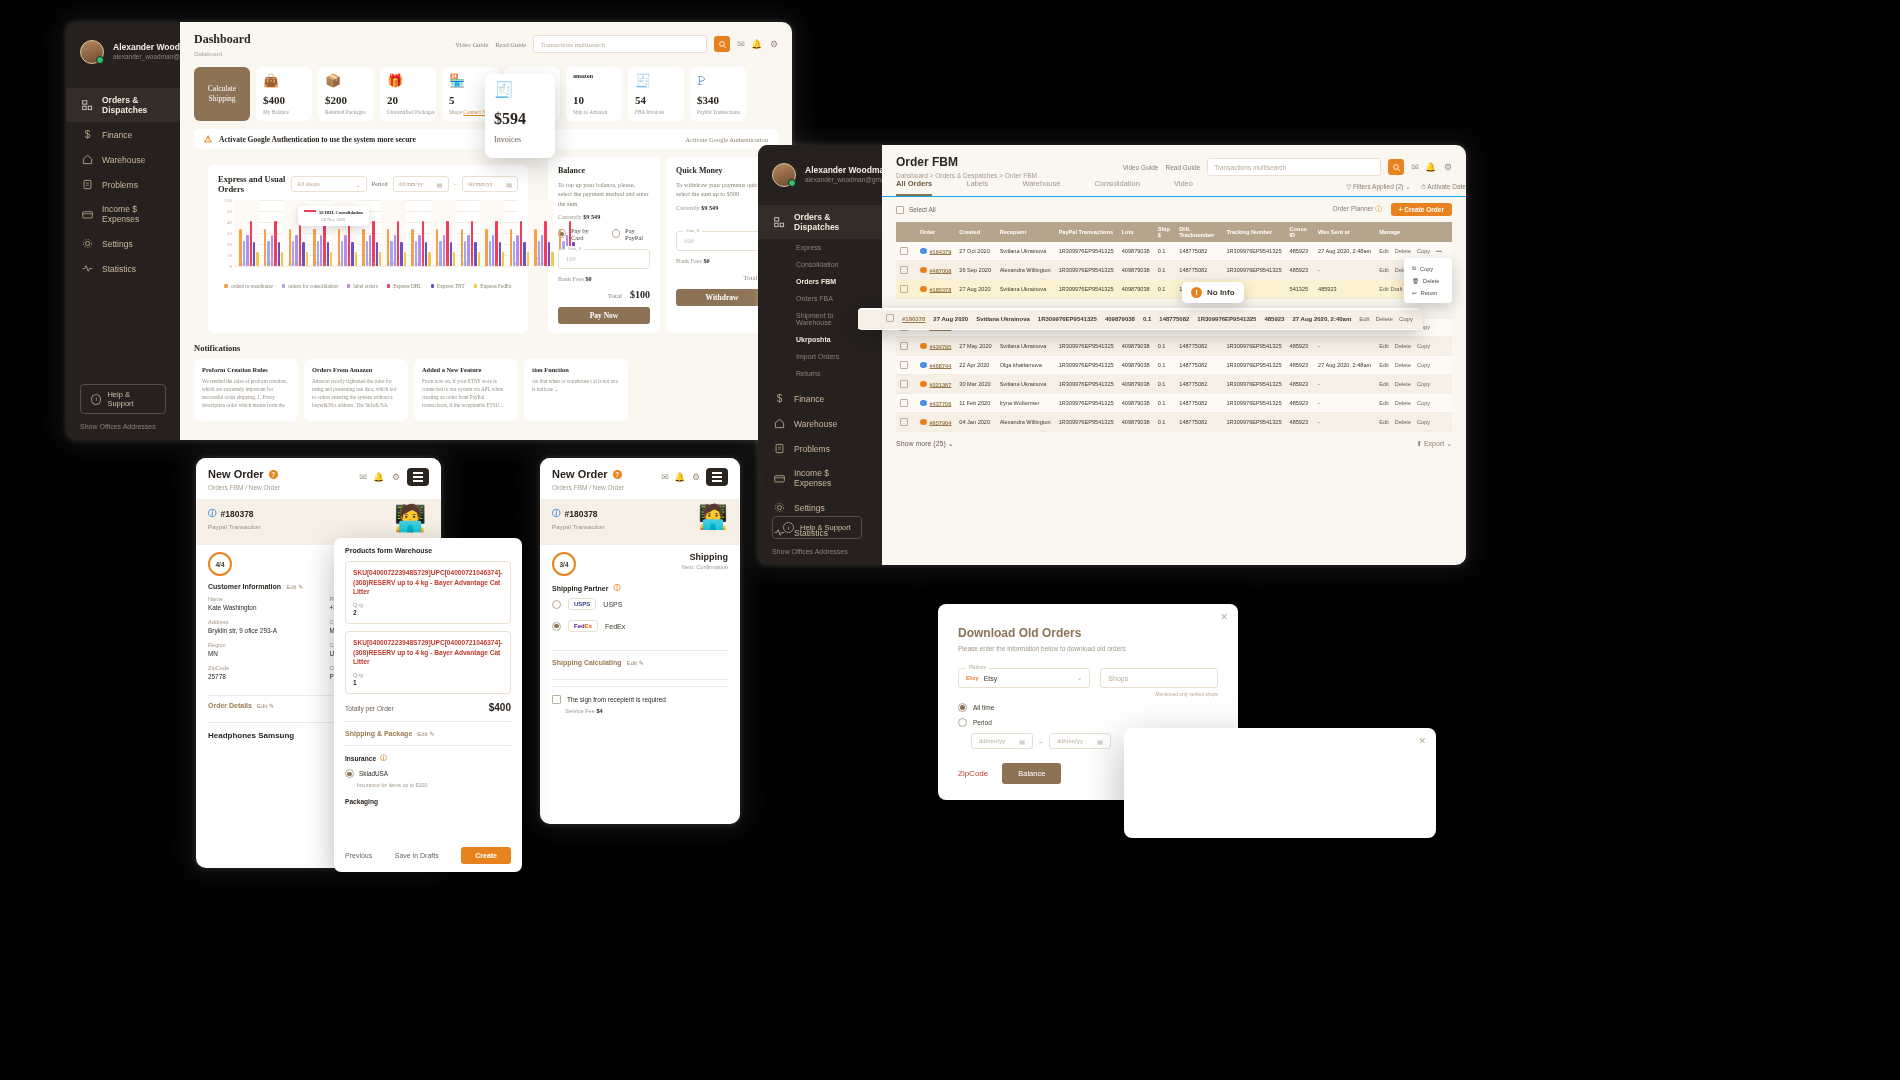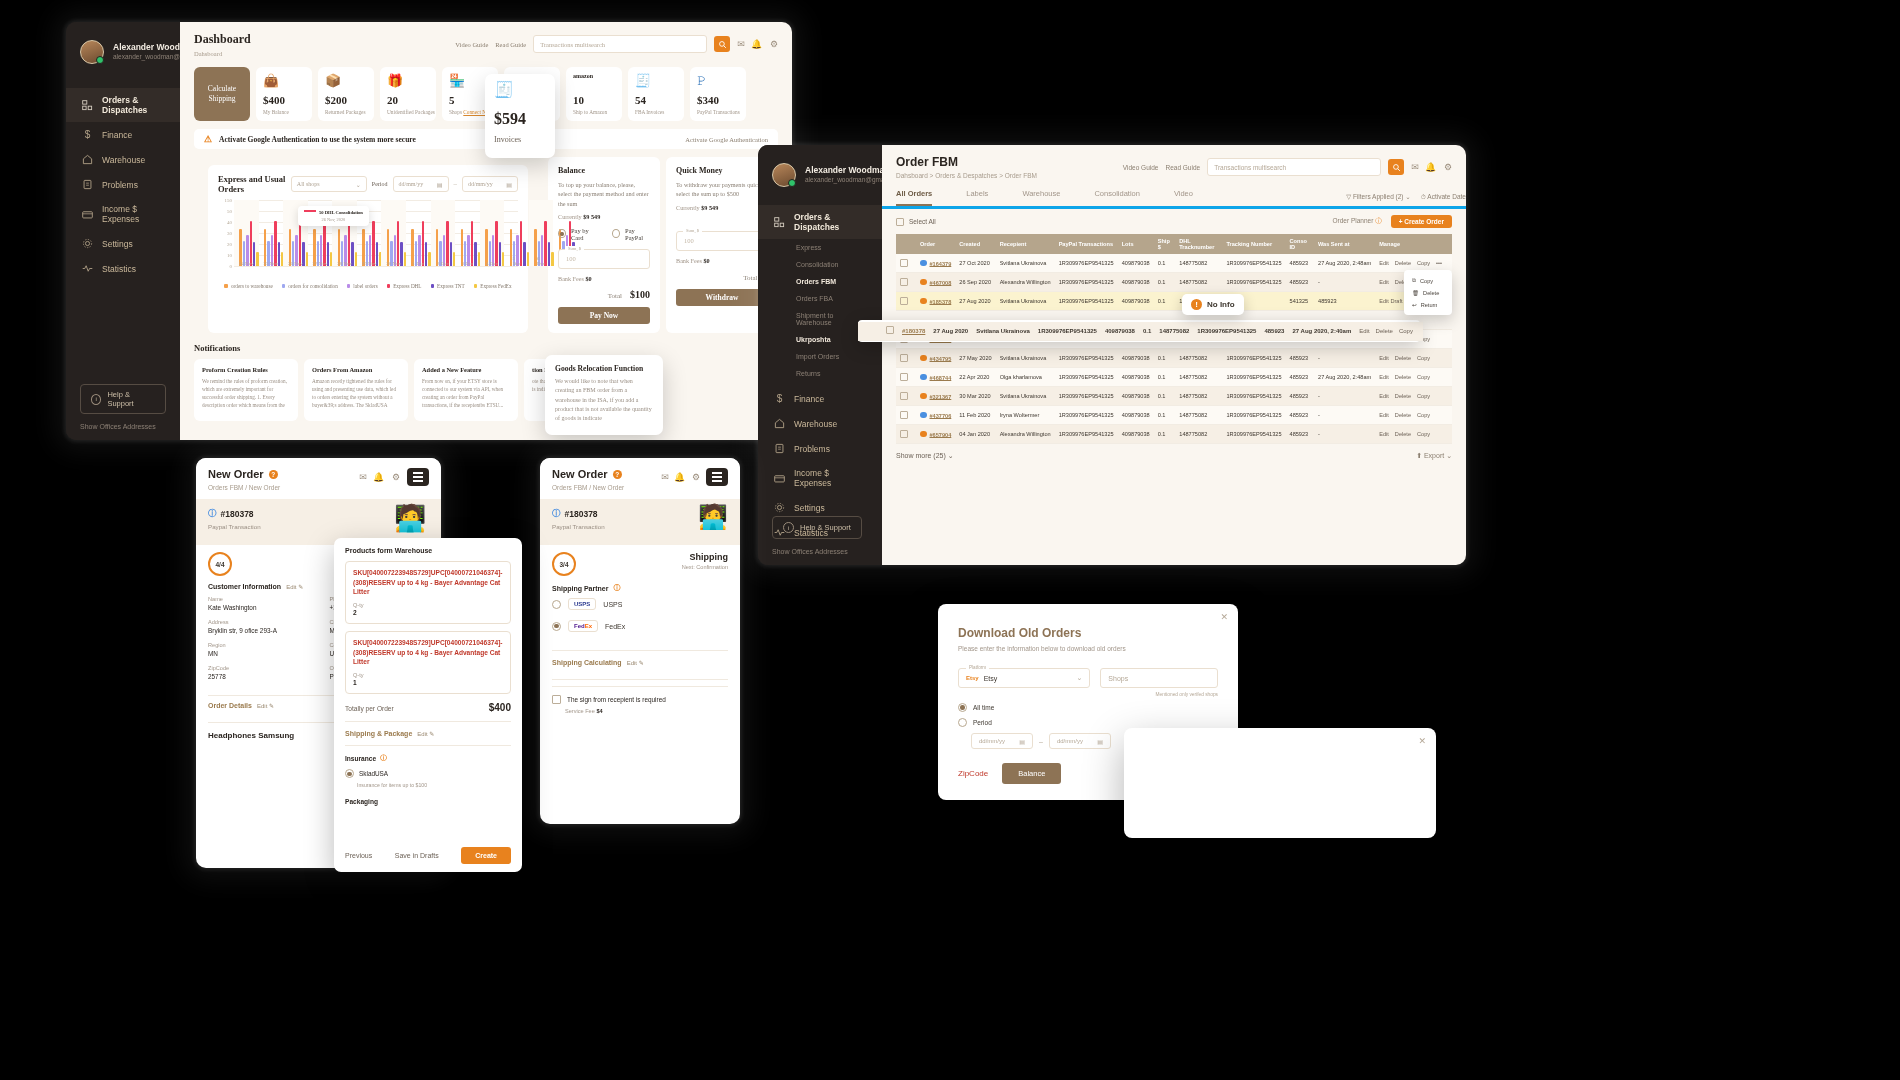--- a/index.html
+++ b/index.html
@@ -103,7 +103,7 @@
   .nt.pop span{font-size:6px;}
 
   
-  .tabs{display:flex;gap:0;padding:0 14px;margin-top:10px;border-bottom:3px solid #0ea5e9;}
+  .tabs{display:flex;gap:0;padding:0 14px;border-bottom:1px solid #0ea5e9;}
   .tab{font-size:7.5px;color:#a2968a;padding:0 0 6px 0;margin-right:34px;}
   .tab.on{color:#6d5b45;font-weight:bold;border-bottom:2px solid #8d7355;}
   .tbar{display:flex;align-items:center;justify-content:space-between;padding:6px 14px;}

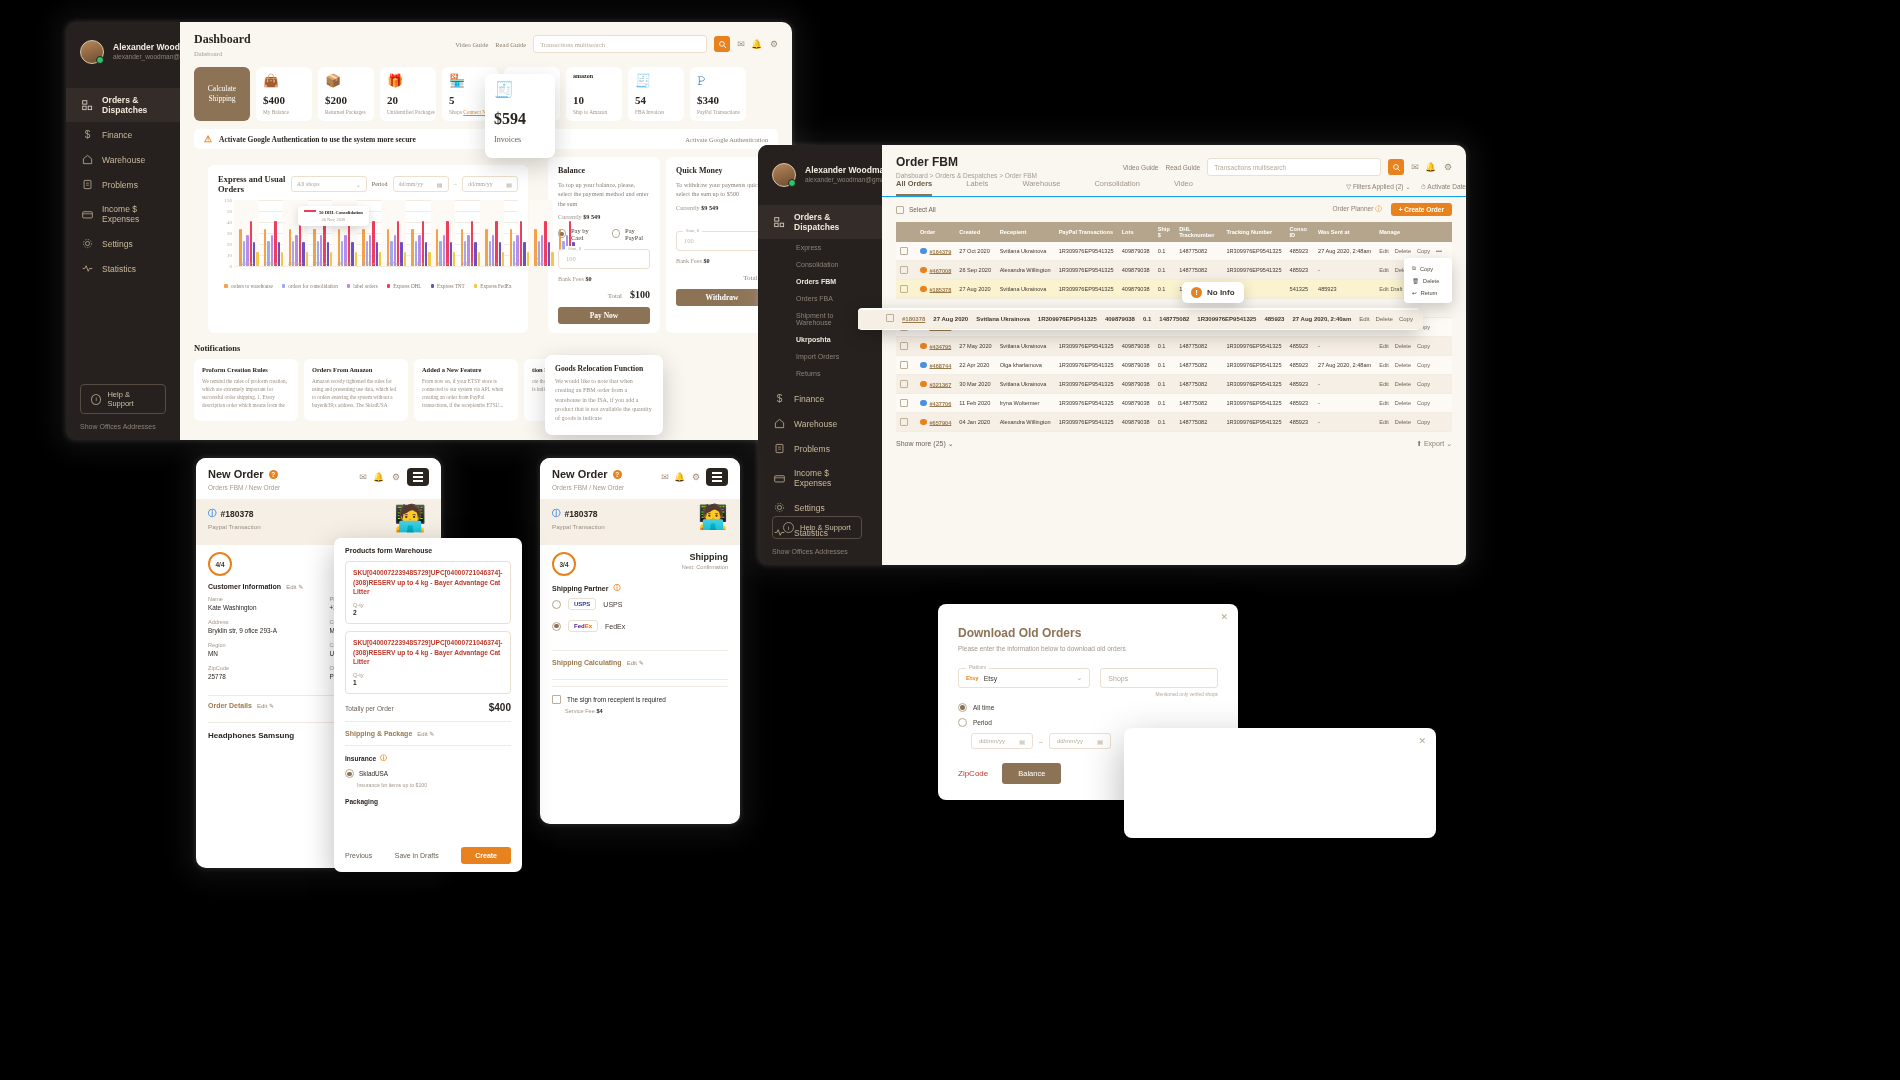--- a/index.html
+++ b/index.html
@@ -601,10 +601,6 @@
           </div>
       </div>
 
-      <div class="nt pop" style="left:365px;top:333px;">
-        <b>Goods Relocation Function</b>
-        <span>We would like to note that when creating an FBM order from a warehouse in the ISA, if you add a product that is not available the quantity of goods is indicate</span>
-      </div>
     </div>
   </div>
 

